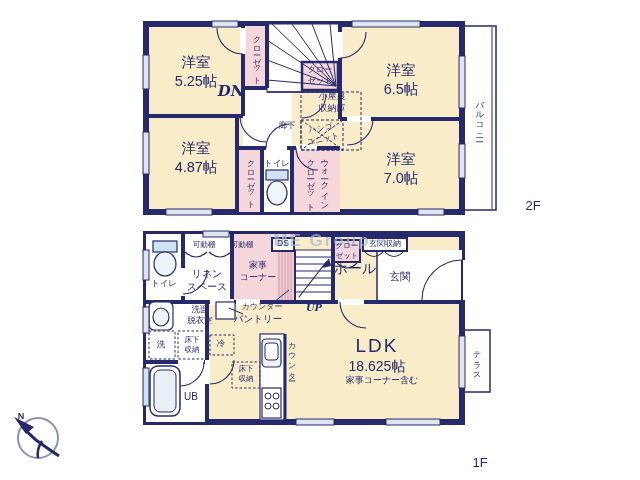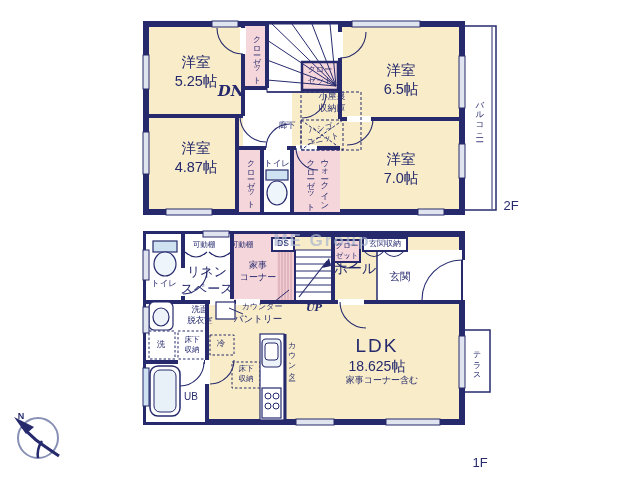--- a/index.html
+++ b/index.html
@@ -230,7 +230,7 @@
 <div class="lbl" style="left:196px;top:158px;font-size:14.5px;">洋室
 4.87帖</div>
 <div class="lbl vert" style="left:480px;top:117px;font-size:8.5px;">バルコニー</div>
-<div class="lbl" style="left:511px;top:206px;font-size:13px;">2F</div>
+<div class="lbl" style="left:533px;top:206px;font-size:13px;">2F</div>
 
 <div class="lbl" style="left:164px;top:284px;font-size:8.5px;">トイレ</div>
 <div class="lbl" style="left:204px;top:245px;font-size:7.5px;">可動棚</div>

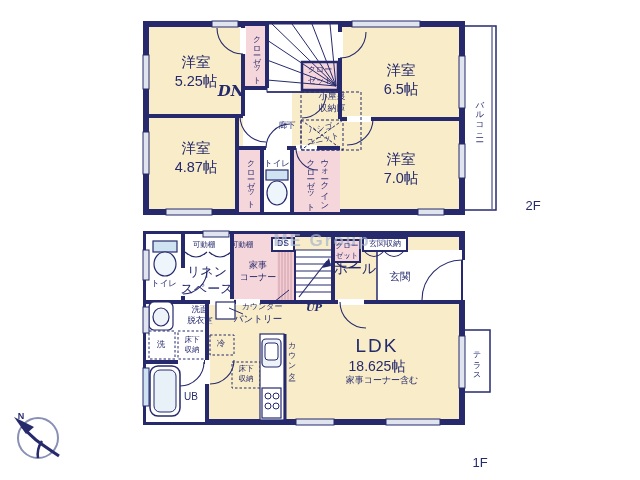--- a/index.html
+++ b/index.html
@@ -235,7 +235,7 @@
 <div class="lbl" style="left:164px;top:284px;font-size:8.5px;">トイレ</div>
 <div class="lbl" style="left:204px;top:245px;font-size:7.5px;">可動棚</div>
 <div class="lbl" style="left:242px;top:245px;font-size:7.5px;">可動棚</div>
-<div class="lbl" style="left:207px;top:280px;font-size:13px;">リネン
+<div class="lbl" style="left:207px;top:280px;font-size:10px;">リネン
 スペース</div>
 <div class="lbl" style="left:258px;top:272px;font-size:9px;">家事
 コーナー</div>

